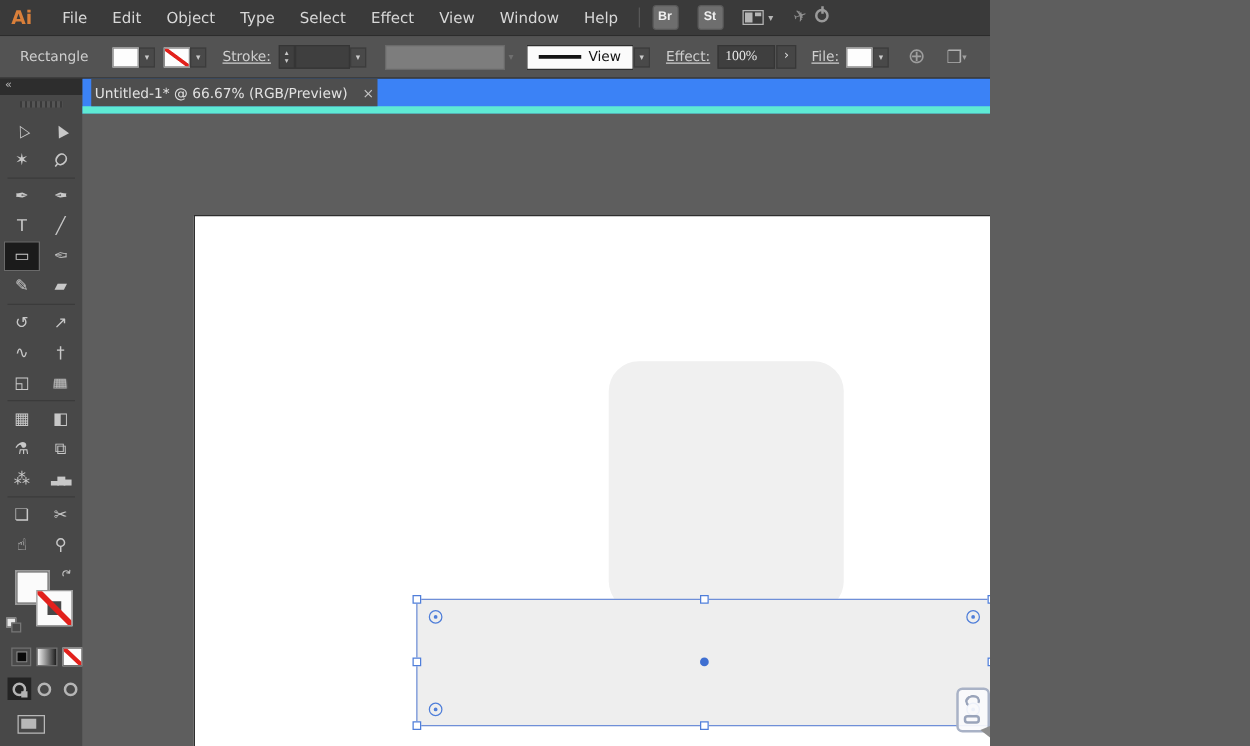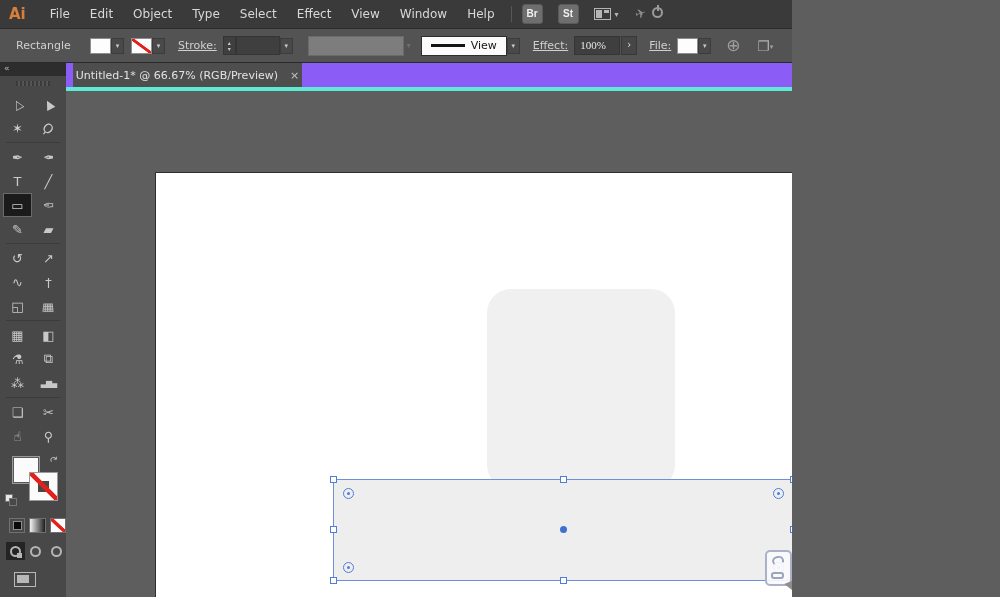--- a/index.html
+++ b/index.html
@@ -105,7 +105,7 @@
 
   
   .rightcol{flex:1;display:flex;flex-direction:column;min-width:0;}
-  .tabstrip{height:28px;background:#8b5cf6;border-bottom:4px solid #5eead4;display:flex;align-items:stretch;flex:0 0 auto;}
+  .tabstrip{height:28px;background:#3b82f6;border-bottom:6px solid #5eead4;display:flex;align-items:stretch;flex:0 0 auto;}
   .tab{margin-left:7px;width:229px;background:#4e4e4e;display:flex;align-items:center;justify-content:center;gap:12px;color:#e2e2e2;font-size:11px;}
   .tabx{color:#c4c4c4;font-size:11px;}
 

